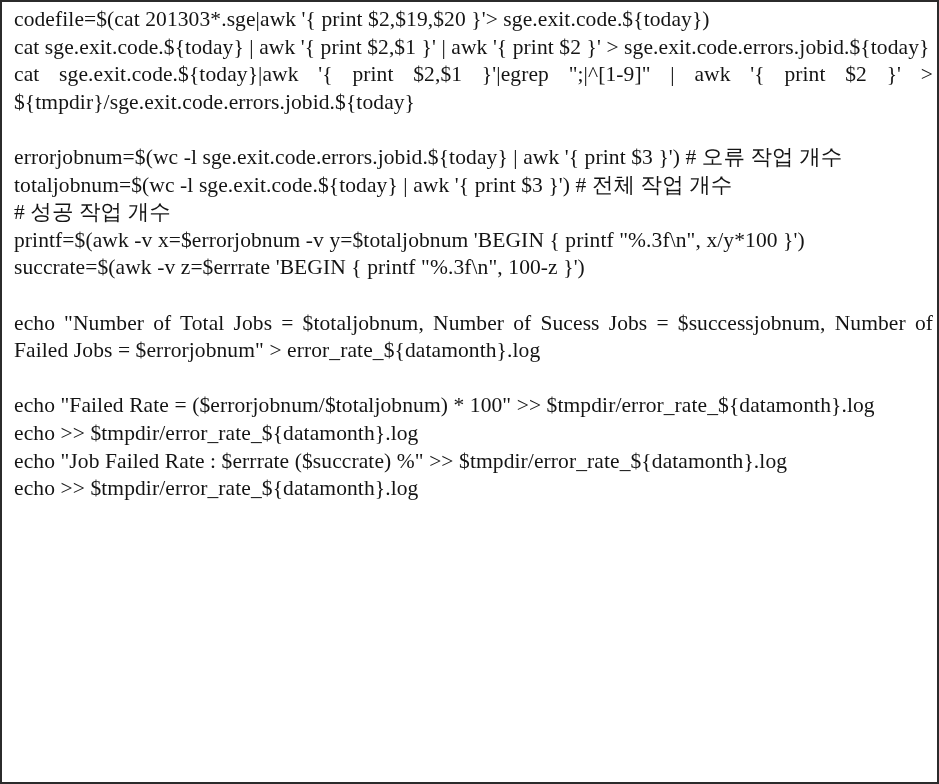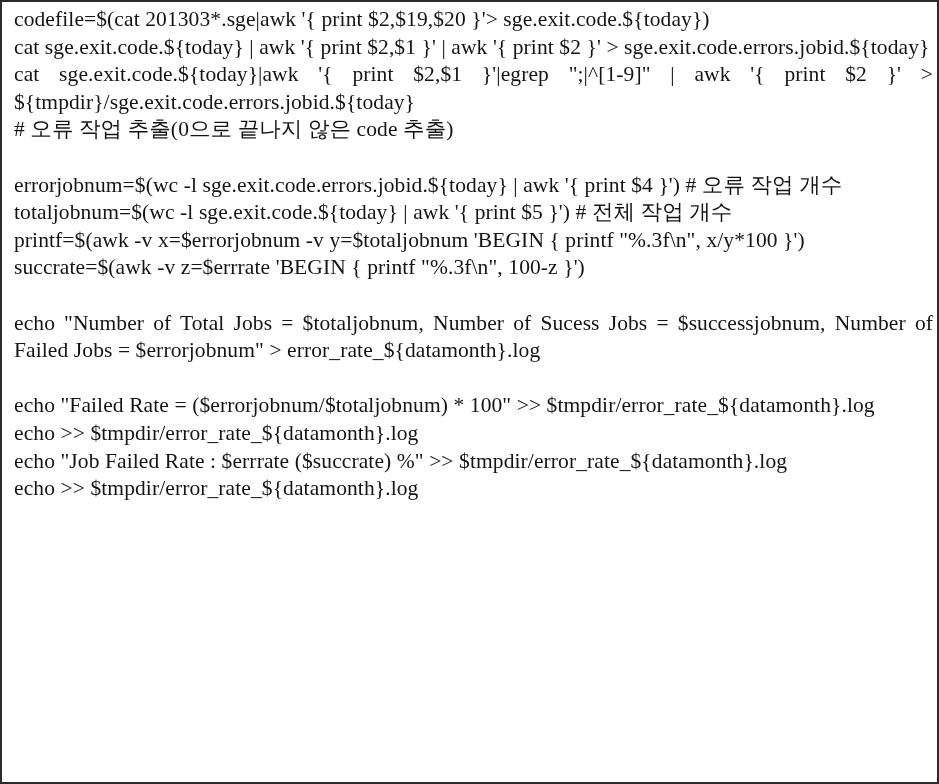--- a/index.html
+++ b/index.html
@@ -48,7 +48,6 @@
     <div class="code-line just">codefile=$(cat 201303*.sge|awk '{ print $2,$19,$20 }'&gt; sge.exit.code.${today})</div>
     <div class="code-line just">cat   sge.exit.code.${today}  |  awk  '{  print  $2,$1  }'  |  awk  '{  print  $2  }'  &gt; sge.exit.code.errors.jobid.${today}</div>
     <div class="code-line just">cat  sge.exit.code.${today}|awk  '{  print  $2,$1  }'|egrep  ";|^[1-9]"  |  awk  '{  print  $2  }'  &gt; ${tmpdir}/sge.exit.code.errors.jobid.${today}</div>
-    <div class="code-line"># 오류 작업 추출(0으로 끝나지 않은 code 추출)</div>
     <div class="code-line blank"></div>
     <div class="code-line just">errorjobnum=$(wc  -l  sge.exit.code.errors.jobid.${today}  |  awk  '{  print  $4  }')  # 오류 작업 개수</div>
     <div class="code-line just">totaljobnum=$(wc  -l  sge.exit.code.${today}  |  awk  '{  print  $5  }')  # 전체 작업 개수</div>

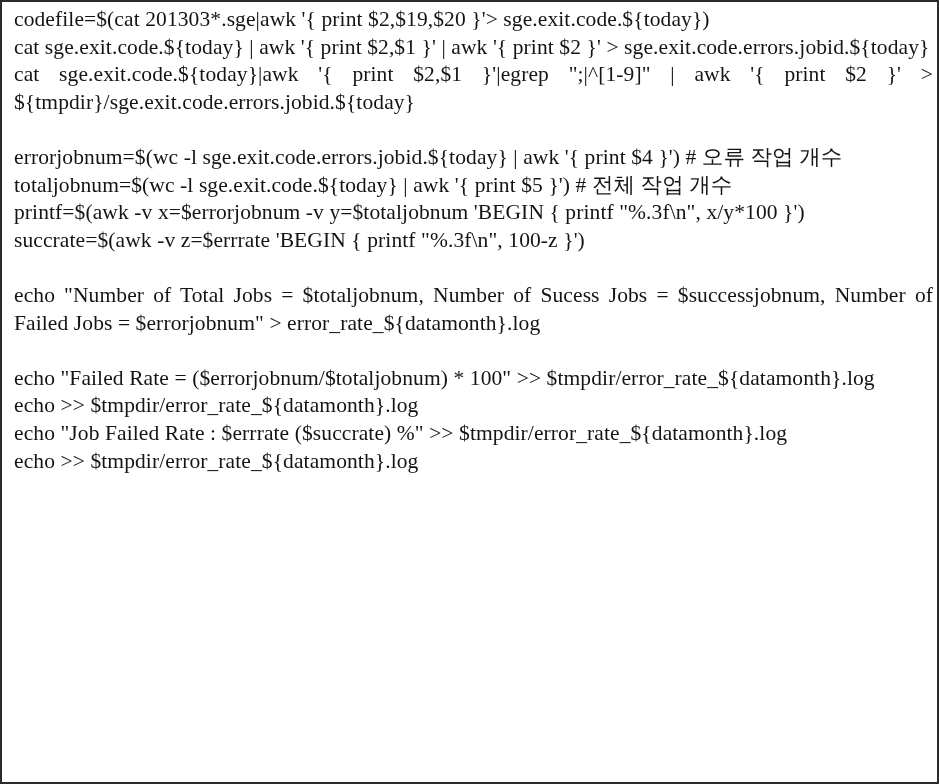--- a/index.html
+++ b/index.html
@@ -49,7 +49,7 @@
     <div class="code-line just">cat   sge.exit.code.${today}  |  awk  '{  print  $2,$1  }'  |  awk  '{  print  $2  }'  &gt; sge.exit.code.errors.jobid.${today}</div>
     <div class="code-line just">cat  sge.exit.code.${today}|awk  '{  print  $2,$1  }'|egrep  ";|^[1-9]"  |  awk  '{  print  $2  }'  &gt; ${tmpdir}/sge.exit.code.errors.jobid.${today}</div>
     <div class="code-line blank"></div>
-    <div class="code-line just">errorjobnum=$(wc  -l  sge.exit.code.errors.jobid.${today}  |  awk  '{  print  $4  }')  # 오류 작업 개수</div>
+    <div class="code-line just">errorjobnum=$(wc  -l  sge.exit.code.errors.jobid.${today}  |  awk  '{  print  $3  }')  # 오류 작업 개수</div>
     <div class="code-line just">totaljobnum=$(wc  -l  sge.exit.code.${today}  |  awk  '{  print  $5  }')  # 전체 작업 개수</div>
     <div class="code-line just">printf=$(awk  -v  x=$errorjobnum  -v  y=$totaljobnum  'BEGIN  {  printf  "%.3f\n", x/y*100 }')</div>
     <div class="code-line">succrate=$(awk -v z=$errrate 'BEGIN { printf "%.3f\n", 100-z }')</div>

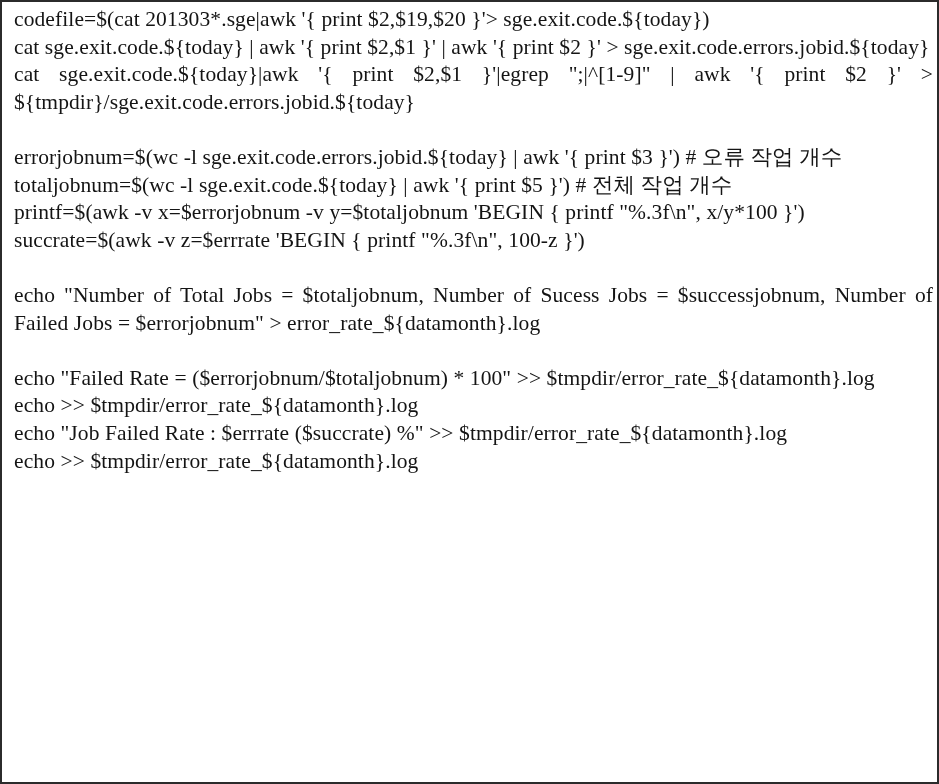--- a/index.html
+++ b/index.html
@@ -50,7 +50,7 @@
     <div class="code-line just">cat  sge.exit.code.${today}|awk  '{  print  $2,$1  }'|egrep  ";|^[1-9]"  |  awk  '{  print  $2  }'  &gt; ${tmpdir}/sge.exit.code.errors.jobid.${today}</div>
     <div class="code-line blank"></div>
     <div class="code-line just">errorjobnum=$(wc  -l  sge.exit.code.errors.jobid.${today}  |  awk  '{  print  $3  }')  # 오류 작업 개수</div>
-    <div class="code-line just">totaljobnum=$(wc  -l  sge.exit.code.${today}  |  awk  '{  print  $5  }')  # 전체 작업 개수</div>
+    <div class="code-line just">totaljobnum=$(wc  -l  sge.exit.code.${today}  |  awk  '{  print  $3  }')  # 전체 작업 개수</div>
     <div class="code-line just">printf=$(awk  -v  x=$errorjobnum  -v  y=$totaljobnum  'BEGIN  {  printf  "%.3f\n", x/y*100 }')</div>
     <div class="code-line">succrate=$(awk -v z=$errrate 'BEGIN { printf "%.3f\n", 100-z }')</div>
     <div class="code-line blank"></div>

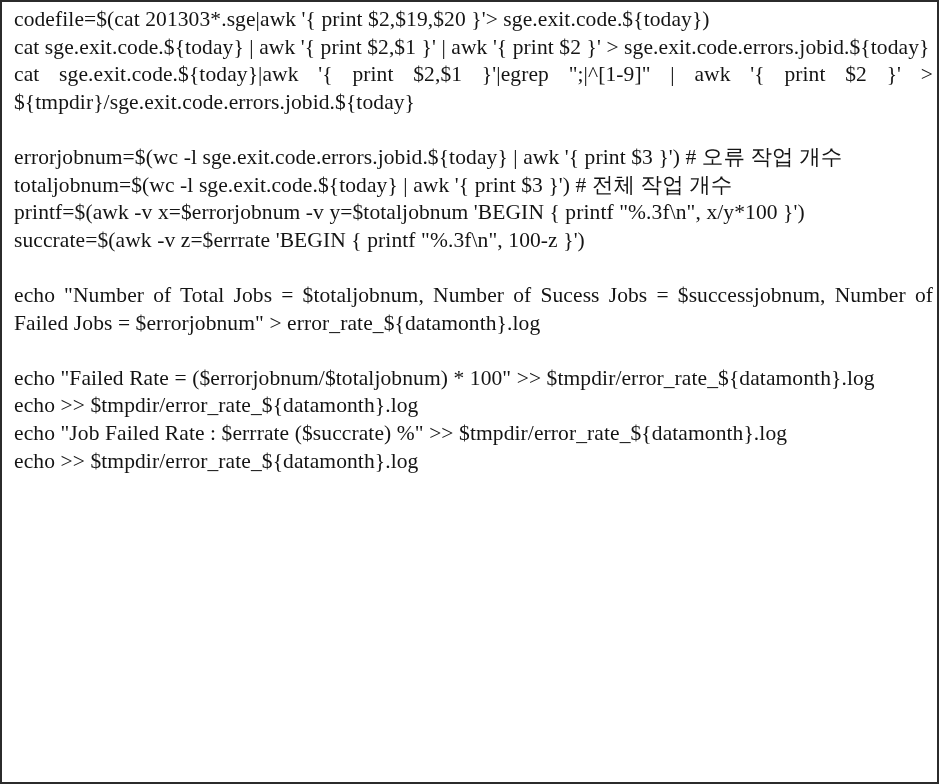--- a/index.html
+++ b/index.html
@@ -51,6 +51,7 @@
     <div class="code-line blank"></div>
     <div class="code-line just">errorjobnum=$(wc  -l  sge.exit.code.errors.jobid.${today}  |  awk  '{  print  $3  }')  # 오류 작업 개수</div>
     <div class="code-line just">totaljobnum=$(wc  -l  sge.exit.code.${today}  |  awk  '{  print  $3  }')  # 전체 작업 개수</div>
+    <div class="code-line"># 성공 작업 개수</div>
     <div class="code-line just">printf=$(awk  -v  x=$errorjobnum  -v  y=$totaljobnum  'BEGIN  {  printf  "%.3f\n", x/y*100 }')</div>
     <div class="code-line">succrate=$(awk -v z=$errrate 'BEGIN { printf "%.3f\n", 100-z }')</div>
     <div class="code-line blank"></div>

